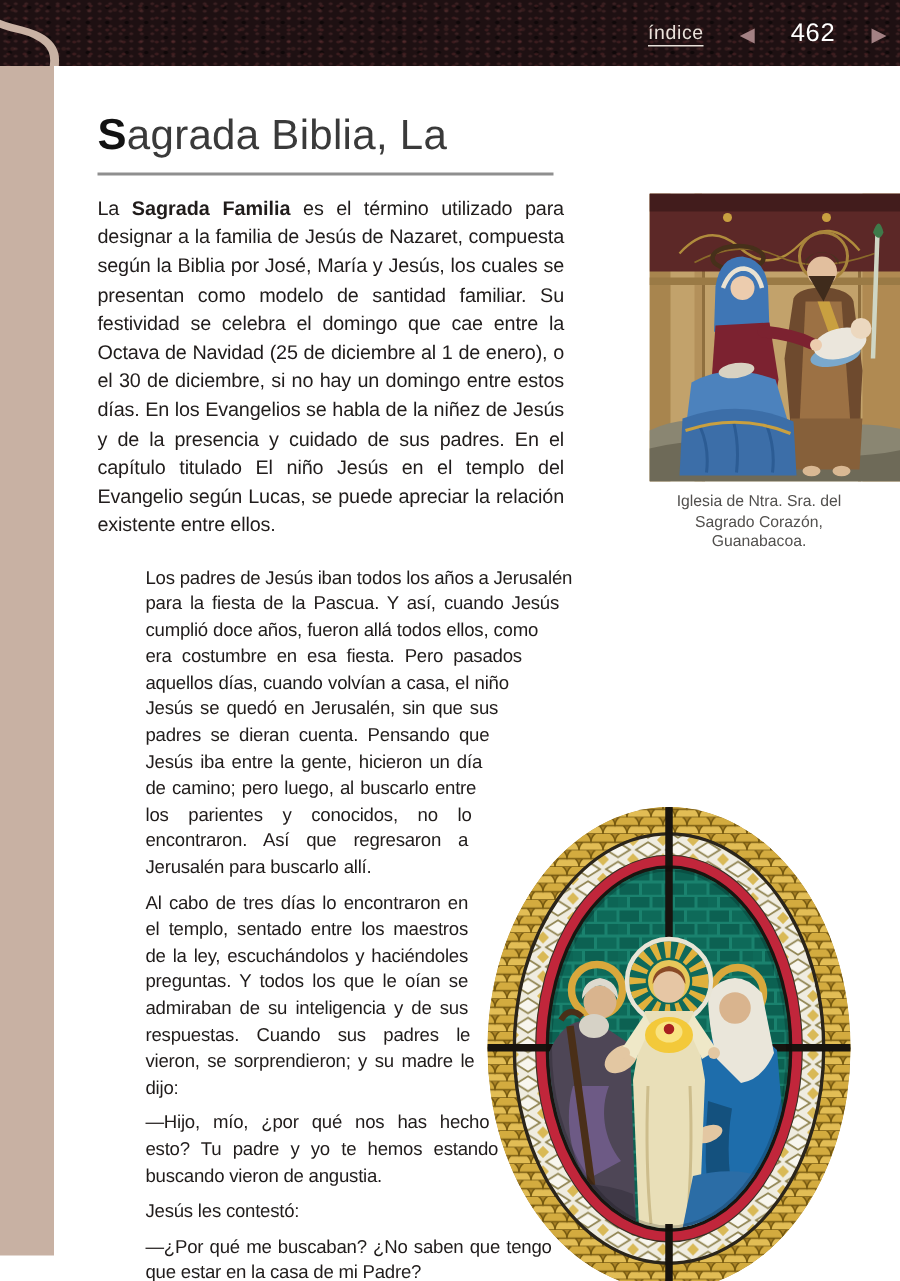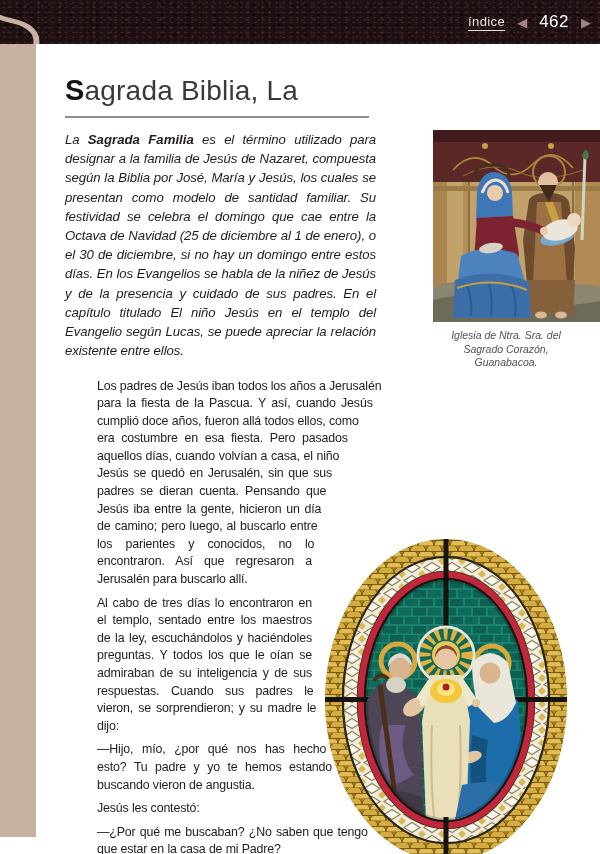--- a/index.html
+++ b/index.html
@@ -27,7 +27,7 @@
   }
   .topnav{
     position:absolute;right:9px;top:0;height:44px;
-    display:flex;align-items:center;gap:12px;
+    display:flex;align-items:center;gap:24px;
   }
   .index-link{
     color:#e9e1da;font-size:13px;letter-spacing:.4px;

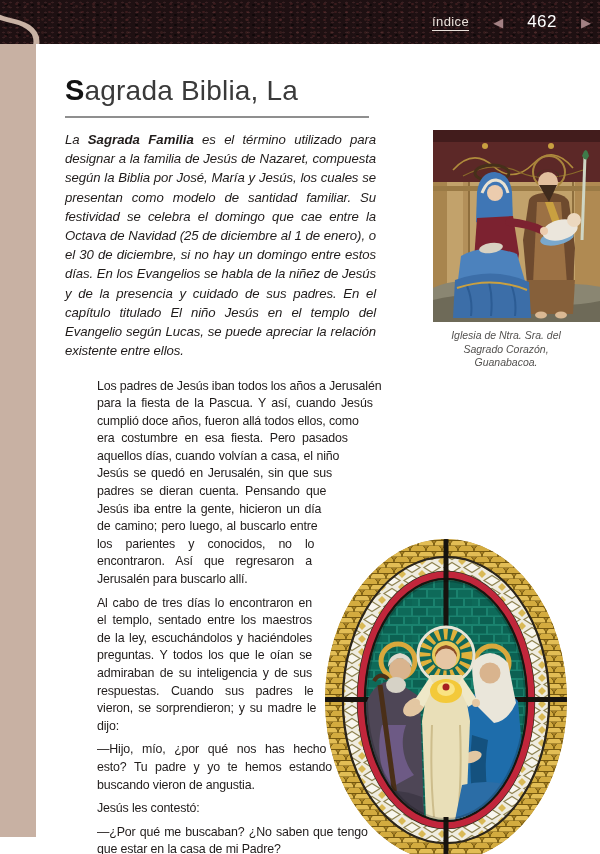--- a/index.html
+++ b/index.html
@@ -51,7 +51,7 @@
   h1.title .initial{font-weight:700;color:#121212;font-size:29px;}
   .title-rule{border:none;border-top:2px solid #8f8f8f;width:304px;margin:9px 0 0 0;}
 
-  .top-section{display:flex;gap:13px;margin-top:12px;font-style:italic;}
+  .top-section{display:flex;gap:13px;margin-top:12px;}
   .intro{
     width:311px;flex:none;text-align:justify;
     font-size:13.2px;line-height:19.2px;letter-spacing:-.1px;

